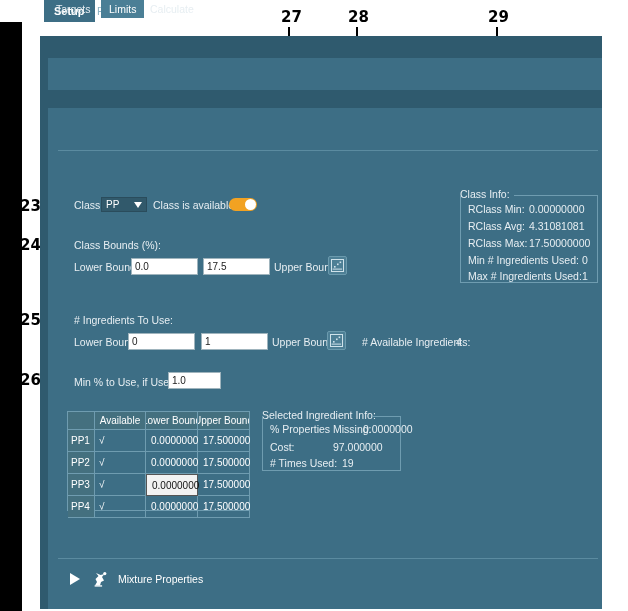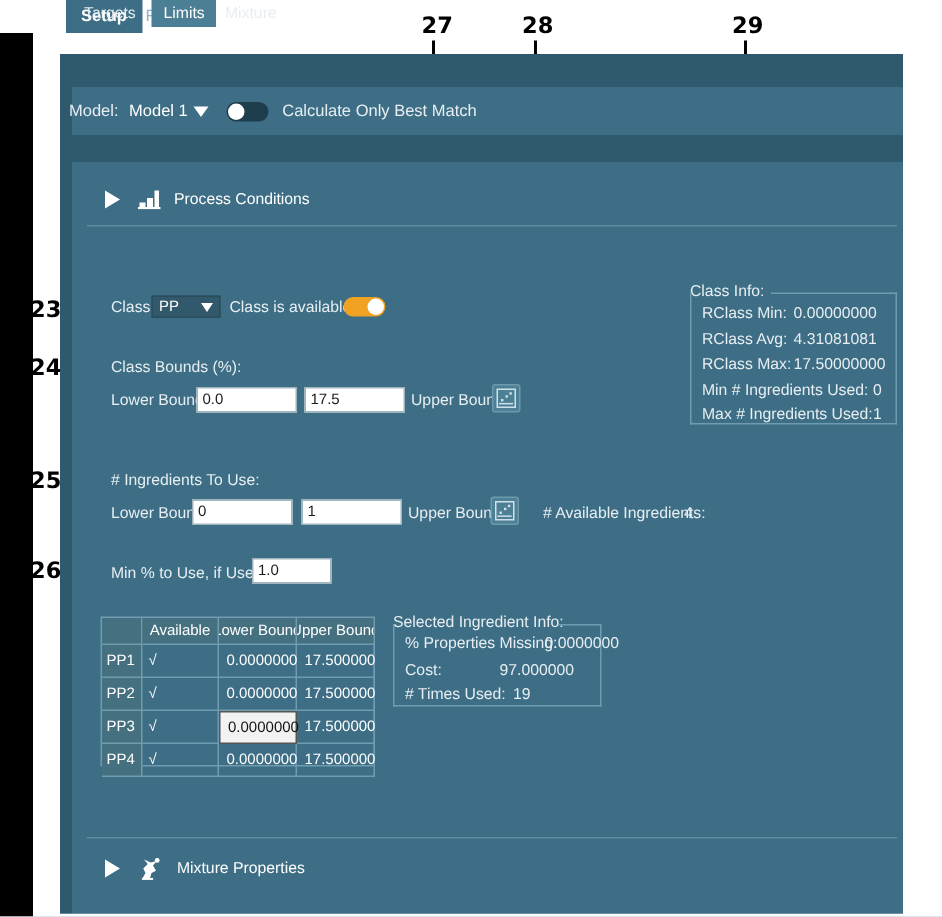--- a/index.html
+++ b/index.html
@@ -198,7 +198,7 @@
   <div class="subtabs-bg"></div>
   <div class="subtab" style="left:48px;">Targets</div>
   <div class="subtab active" style="left:101px;">Limits</div>
-  <div class="subtab" style="left:142px;">Mixture</div>
+  <div class="subtab" style="left:142px;">Calculate</div>
 
   <div class="content"></div>
 

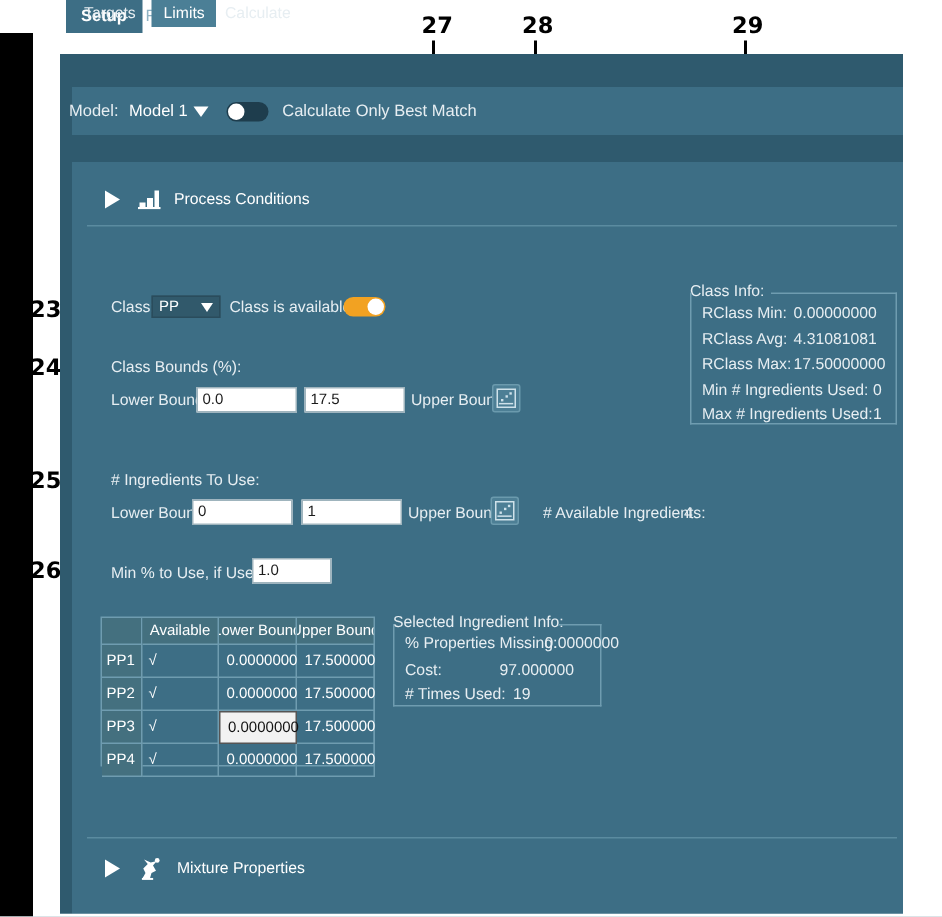--- a/index.html
+++ b/index.html
@@ -185,15 +185,6 @@
   <div class="toptab active" style="left:44px;">Setup</div>
   <div class="toptab inactive" style="left:87px;">Results</div>
 
-  <div class="model-row">
-    <span class="model-label">Model:</span>
-    <span class="model-value">Model 1</span>
-    <span class="caret-down"></span>
-    <span class="toggle off">
-        <span class="knob"></span>
-      </span>
-    <span class="toggle-caption">Calculate Only Best Match</span>
-  </div>
 
   <div class="subtabs-bg"></div>
   <div class="subtab" style="left:48px;">Targets</div>

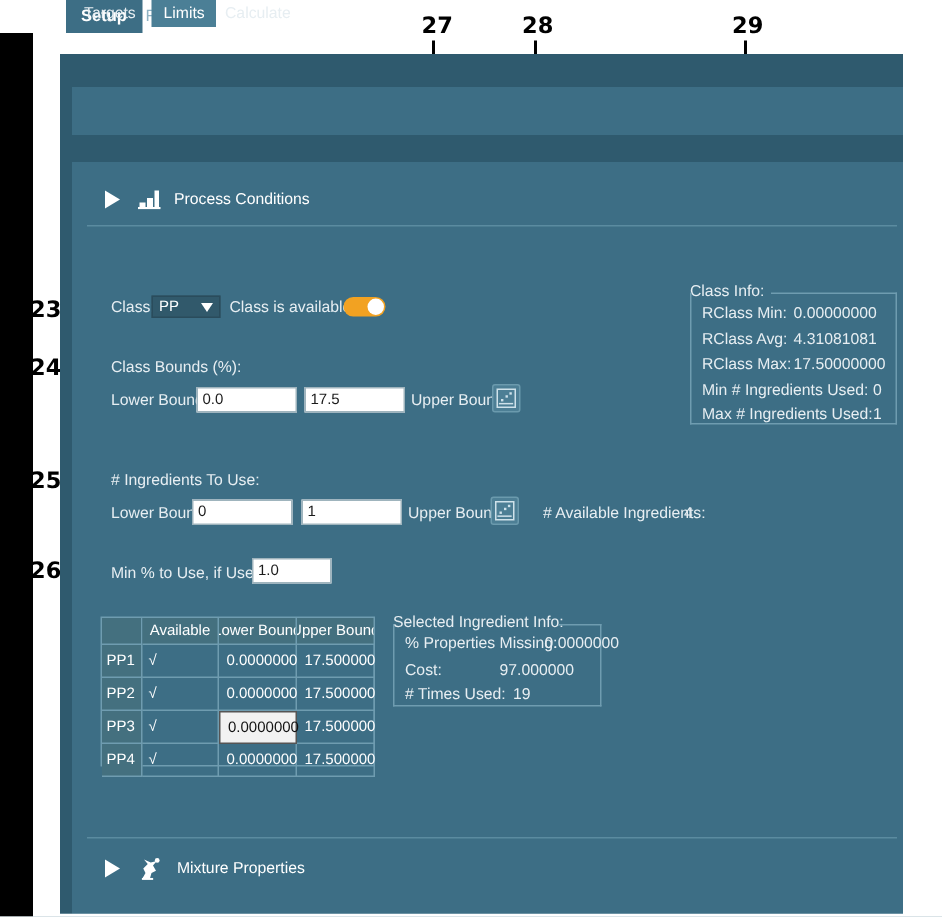--- a/index.html
+++ b/index.html
@@ -193,16 +193,6 @@
 
   <div class="content"></div>
 
-  <div class="section-hdr" style="left:70px; top:123px;">
-    <span class="tri-right"></span>
-    <svg width="16" height="14" viewBox="0 0 16 14">
-      <rect x="1" y="9" width="4" height="3" fill="#ffffff"></rect>
-      <rect x="6" y="6" width="4" height="6" fill="#ffffff"></rect>
-      <rect x="11" y="1" width="3" height="11" fill="#ffffff"></rect>
-      <rect x="0" y="12" width="15" height="1.4" fill="#ffffff"></rect>
-    </svg>
-    <span class="sec-label">Process Conditions</span>
-  </div>
   <div class="divider" style="left:58px; top:150px; width:540px;"></div>
 
 

